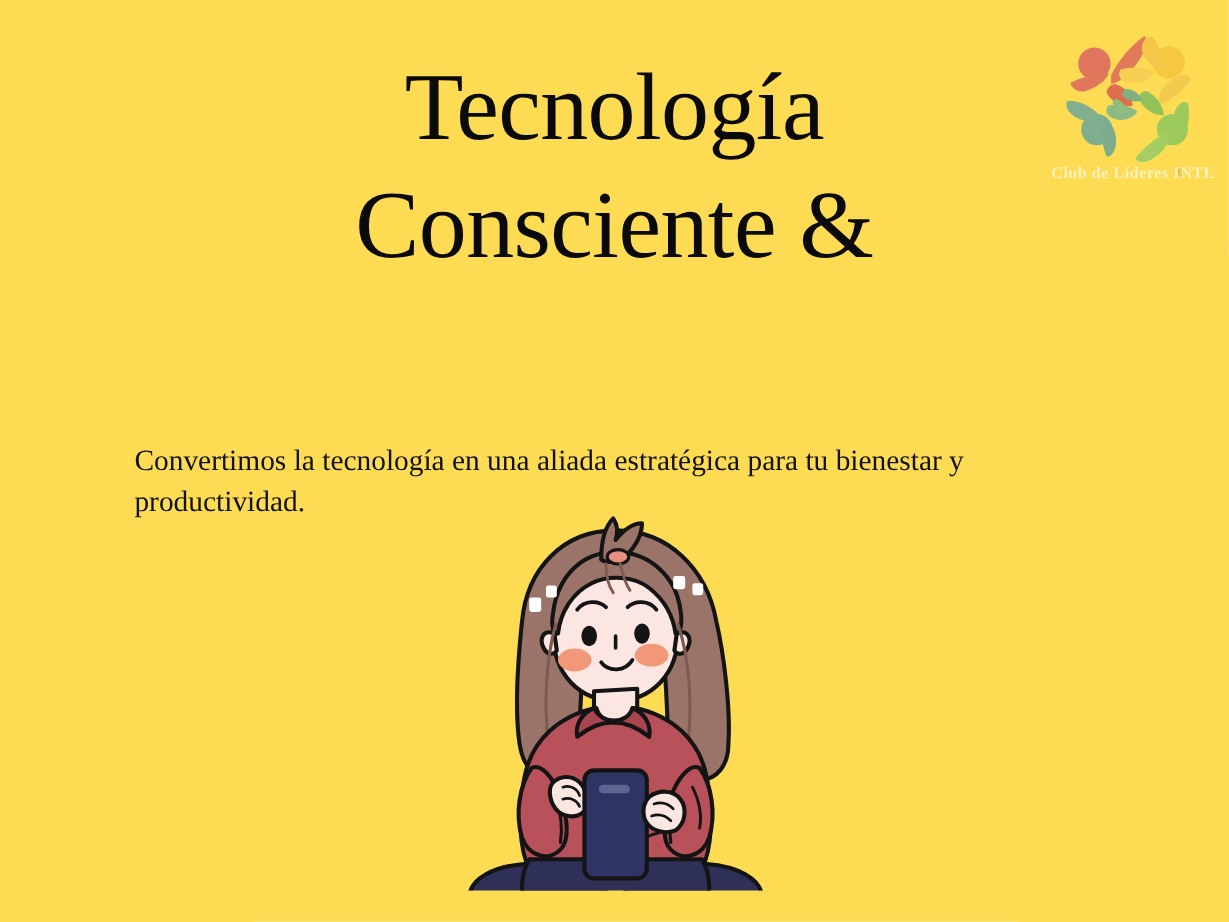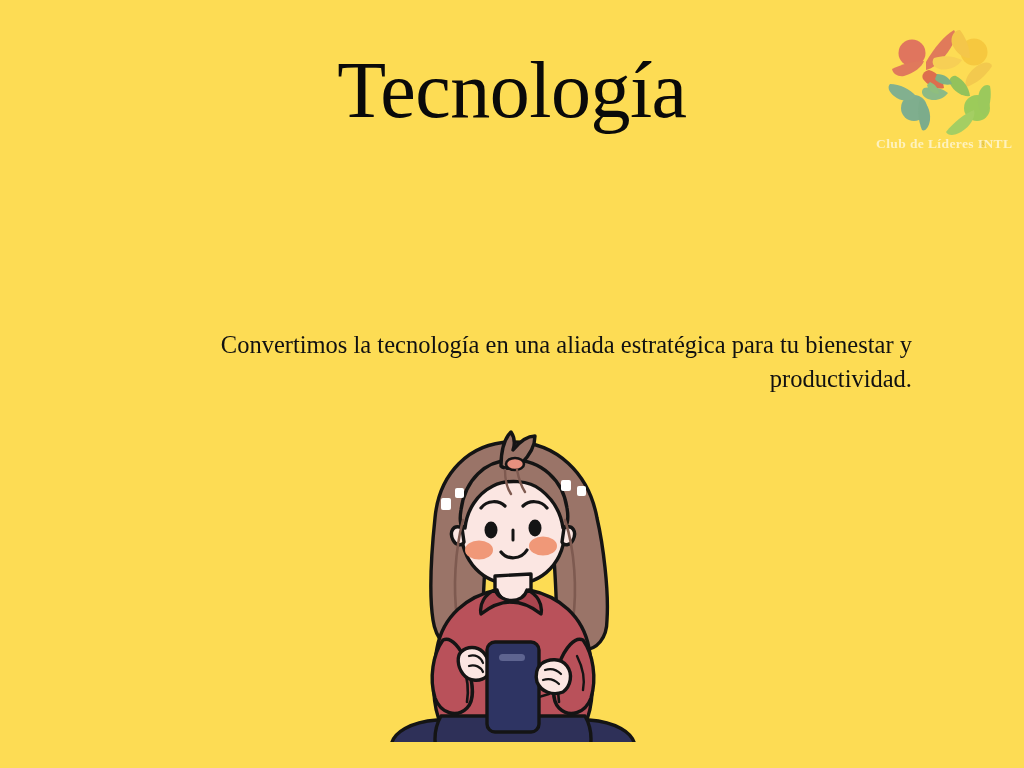--- a/index.html
+++ b/index.html
@@ -135,6 +135,7 @@
 
   <h1 id="headline" style="color: rgb(10, 10, 10);">
     <span class="hl-line">Tecnología</span>
+    <span class="hl-line">Consciente &amp;</span>
   </h1>
 
   <p id="subtitle">Convertimos la tecnología en una aliada estratégica para tu bienestar y productividad.</p>

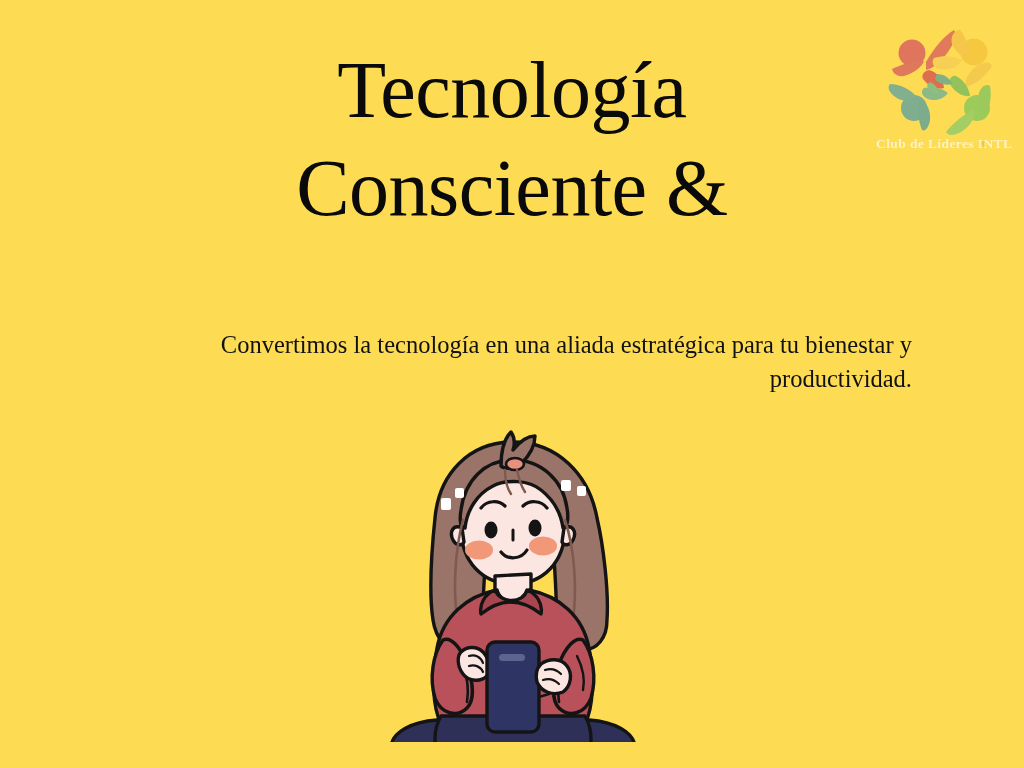--- a/index.html
+++ b/index.html
@@ -78,10 +78,10 @@
   
   #subtitle {
     position: absolute;
-    top: 328px;
+    top: 368px;
     left: 112px;
     width: 800px;
-    text-align: right;
+    text-align: left;
     font-size: 24.5px;
     line-height: 1.38;
     color: #111111;

